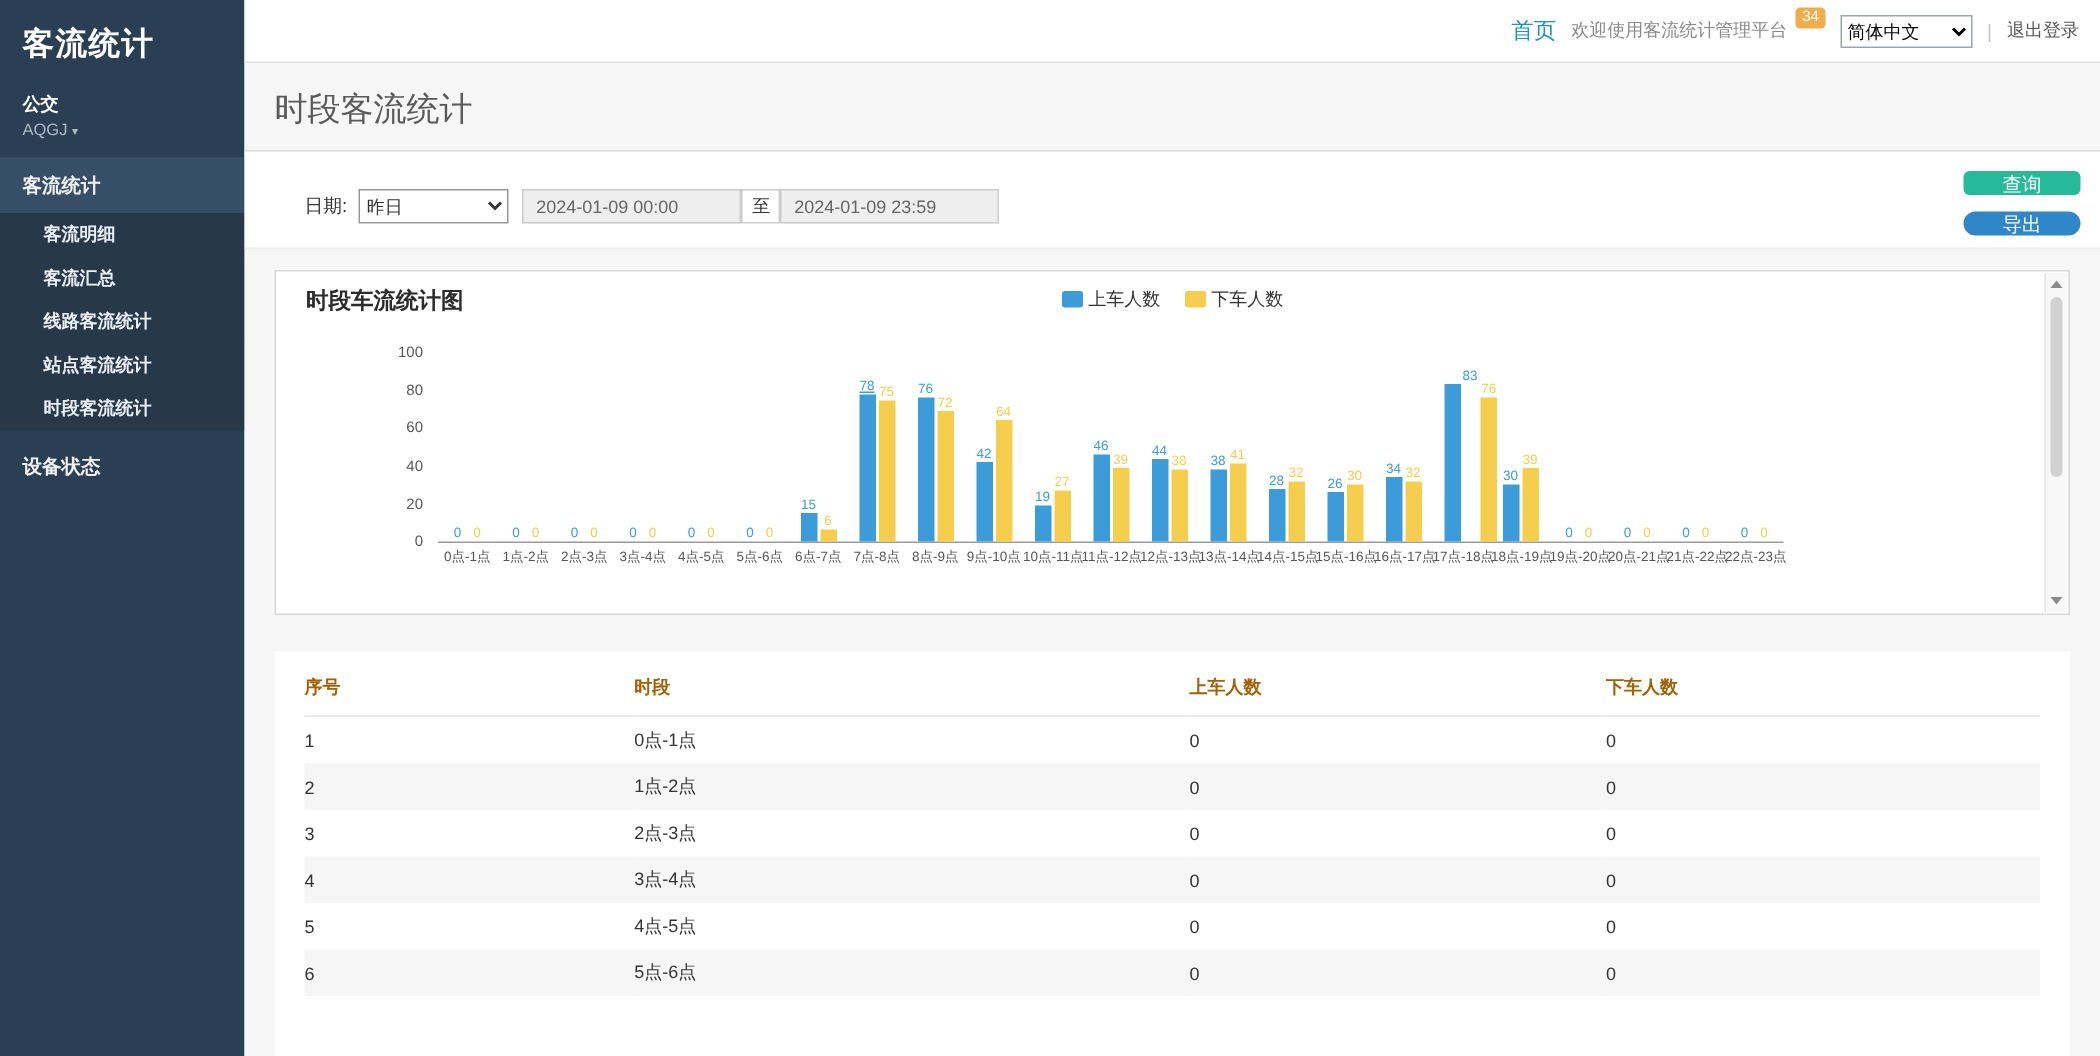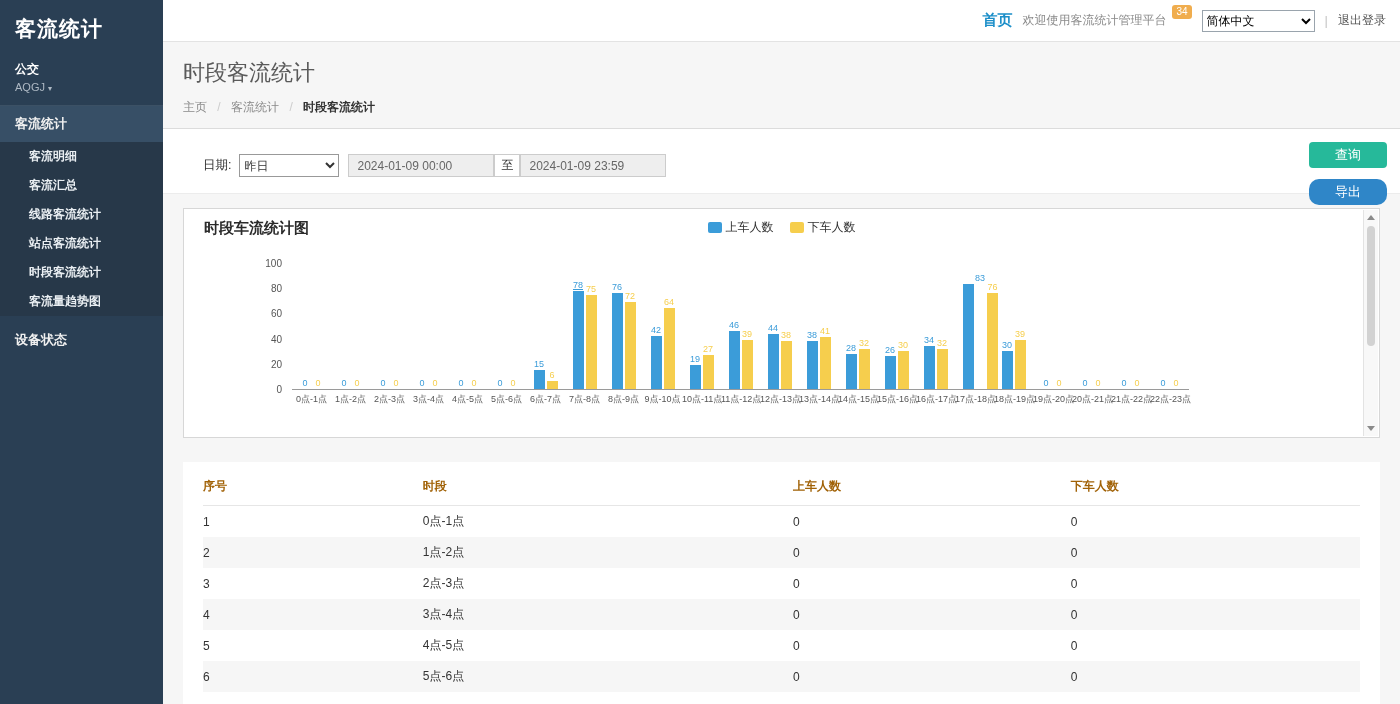--- a/index.html
+++ b/index.html
@@ -25,7 +25,7 @@
 
   .topbar { height:42px; flex-shrink:0; background:#fff; border-bottom:1px solid #e3e3e3;
             display:flex; align-items:center; justify-content:flex-end; gap:10px; padding:0 14px; }
-  .home-link { color:#1d8fc9; font-size:15px; text-decoration:none; cursor:pointer;font-weight:bold; }
+  .home-link { color:#1d8fc9; font-size:15px; text-decoration:none; cursor:pointer; }
   .welcome { color:#8a8a8a; font-size:12px; }
   .badge { background:#F0AD4E; color:#fff; font-size:10px; line-height:12px; padding:1px 4px;
            border-radius:3px; align-self:flex-start; margin-top:5px; margin-left:-4px; cursor:pointer; }

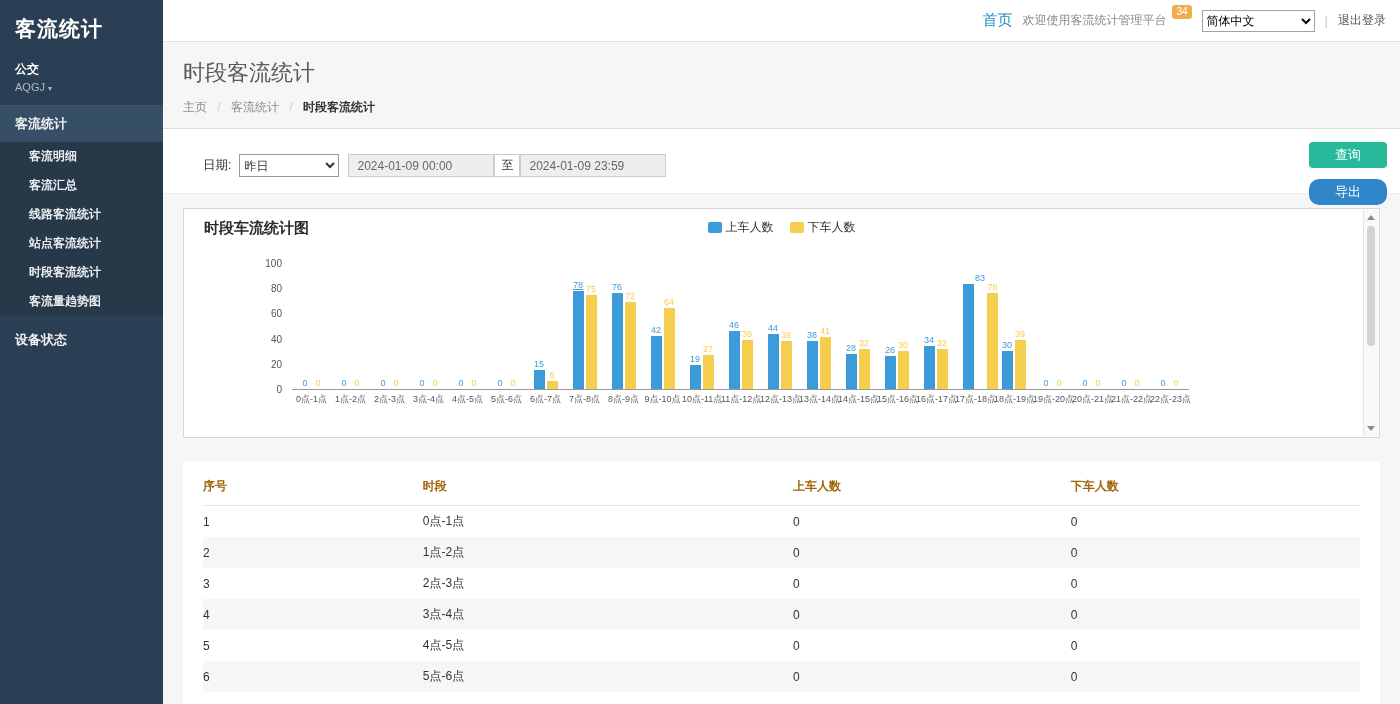--- a/index.html
+++ b/index.html
@@ -29,7 +29,7 @@
   .welcome { color:#8a8a8a; font-size:12px; }
   .badge { background:#F0AD4E; color:#fff; font-size:10px; line-height:12px; padding:1px 4px;
            border-radius:3px; align-self:flex-start; margin-top:5px; margin-left:-4px; cursor:pointer; }
-  .lang-select { width:113px; height:22px; font-size:12px; border:1px solid #9aa4ad; background:#fff; }
+  .lang-select { width:88px; height:22px; font-size:12px; border:1px solid #9aa4ad; background:#fff; }
   .divider-v { color:#c4c4c4; font-size:13px; }
   .logout { color:#555; font-size:12px; text-decoration:none; cursor:pointer; }
 

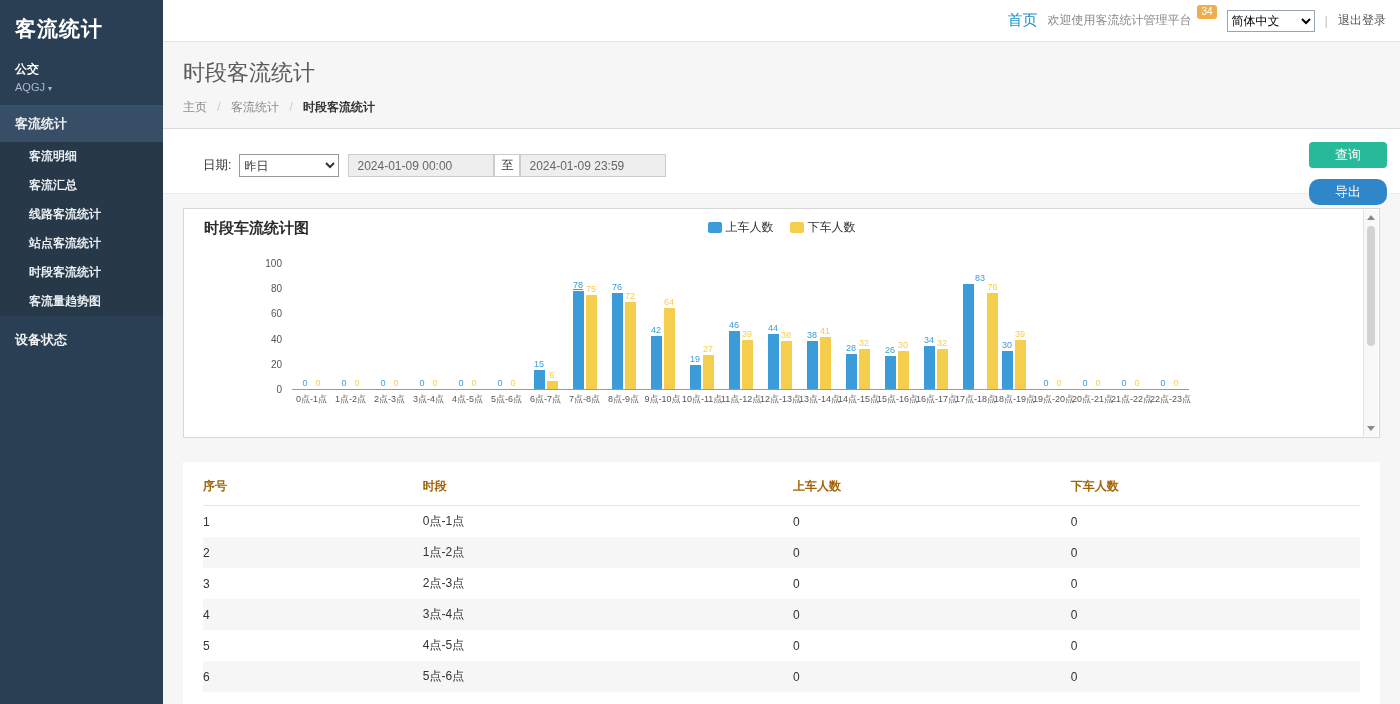--- a/index.html
+++ b/index.html
@@ -131,13 +131,6 @@
 
     <div class="page-head">
       <h1 class="page-title">时段客流统计</h1>
-      <div class="breadcrumb">
-        <a>主页</a>
-        <span class="sep">/</span>
-        <a>客流统计</a>
-        <span class="sep">/</span>
-        <span class="current">时段客流统计</span>
-      </div>
     </div>
 
     <section class="filter-panel">

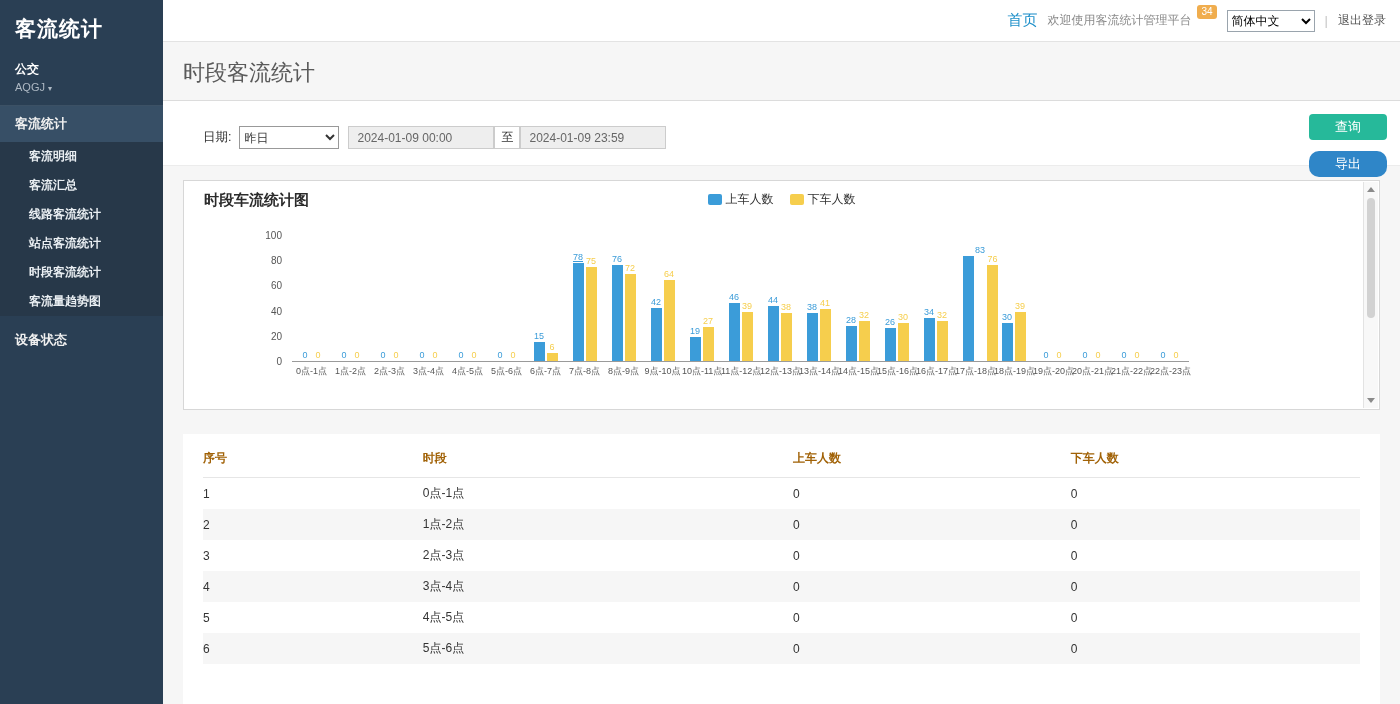--- a/index.html
+++ b/index.html
@@ -55,7 +55,7 @@
   .addon { display:inline-flex; align-items:center; justify-content:center; height:23px; width:26px;
            border:1px solid #ccc; background:#fff; font-size:12px; color:#333; }
   .filter-buttons { position:absolute; right:13px; top:13px; display:flex; flex-direction:column; gap:11px; }
-  .btn { width:78px; height:26px; border:none; border-radius:4px; color:#fff; font-size:13px; cursor:pointer; }
+  .btn { width:78px; height:16px; border:none; border-radius:4px; color:#fff; font-size:13px; cursor:pointer; }
   .btn-query { background:#26B99A; }
   .btn-export { background:#2F86C8;border-radius:10px; }
 

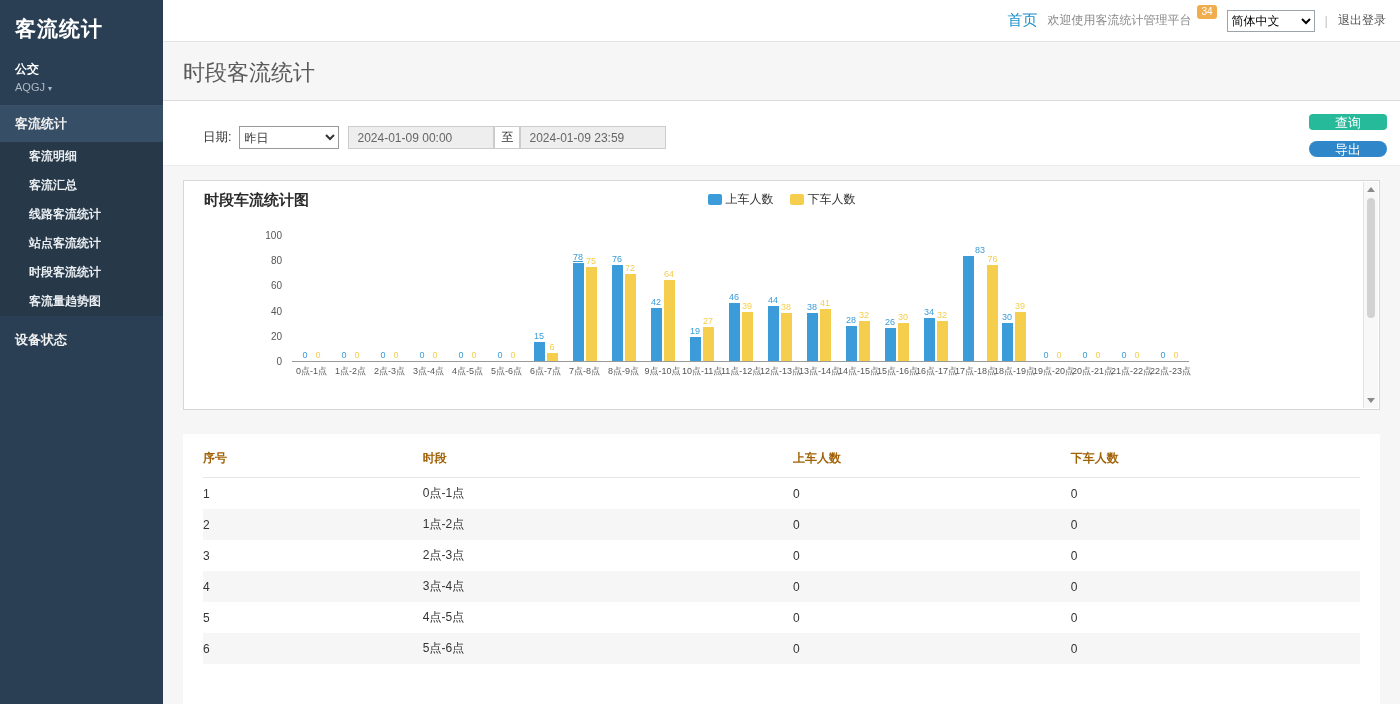--- a/index.html
+++ b/index.html
@@ -111,7 +111,6 @@
         <div class="menu-item">线路客流统计</div>
         <div class="menu-item">站点客流统计</div>
         <div class="menu-item current">时段客流统计</div>
-        <div class="menu-item">客流量趋势图</div>
         <div class="menu-group">设备状态</div>
       </nav>
   </aside>

